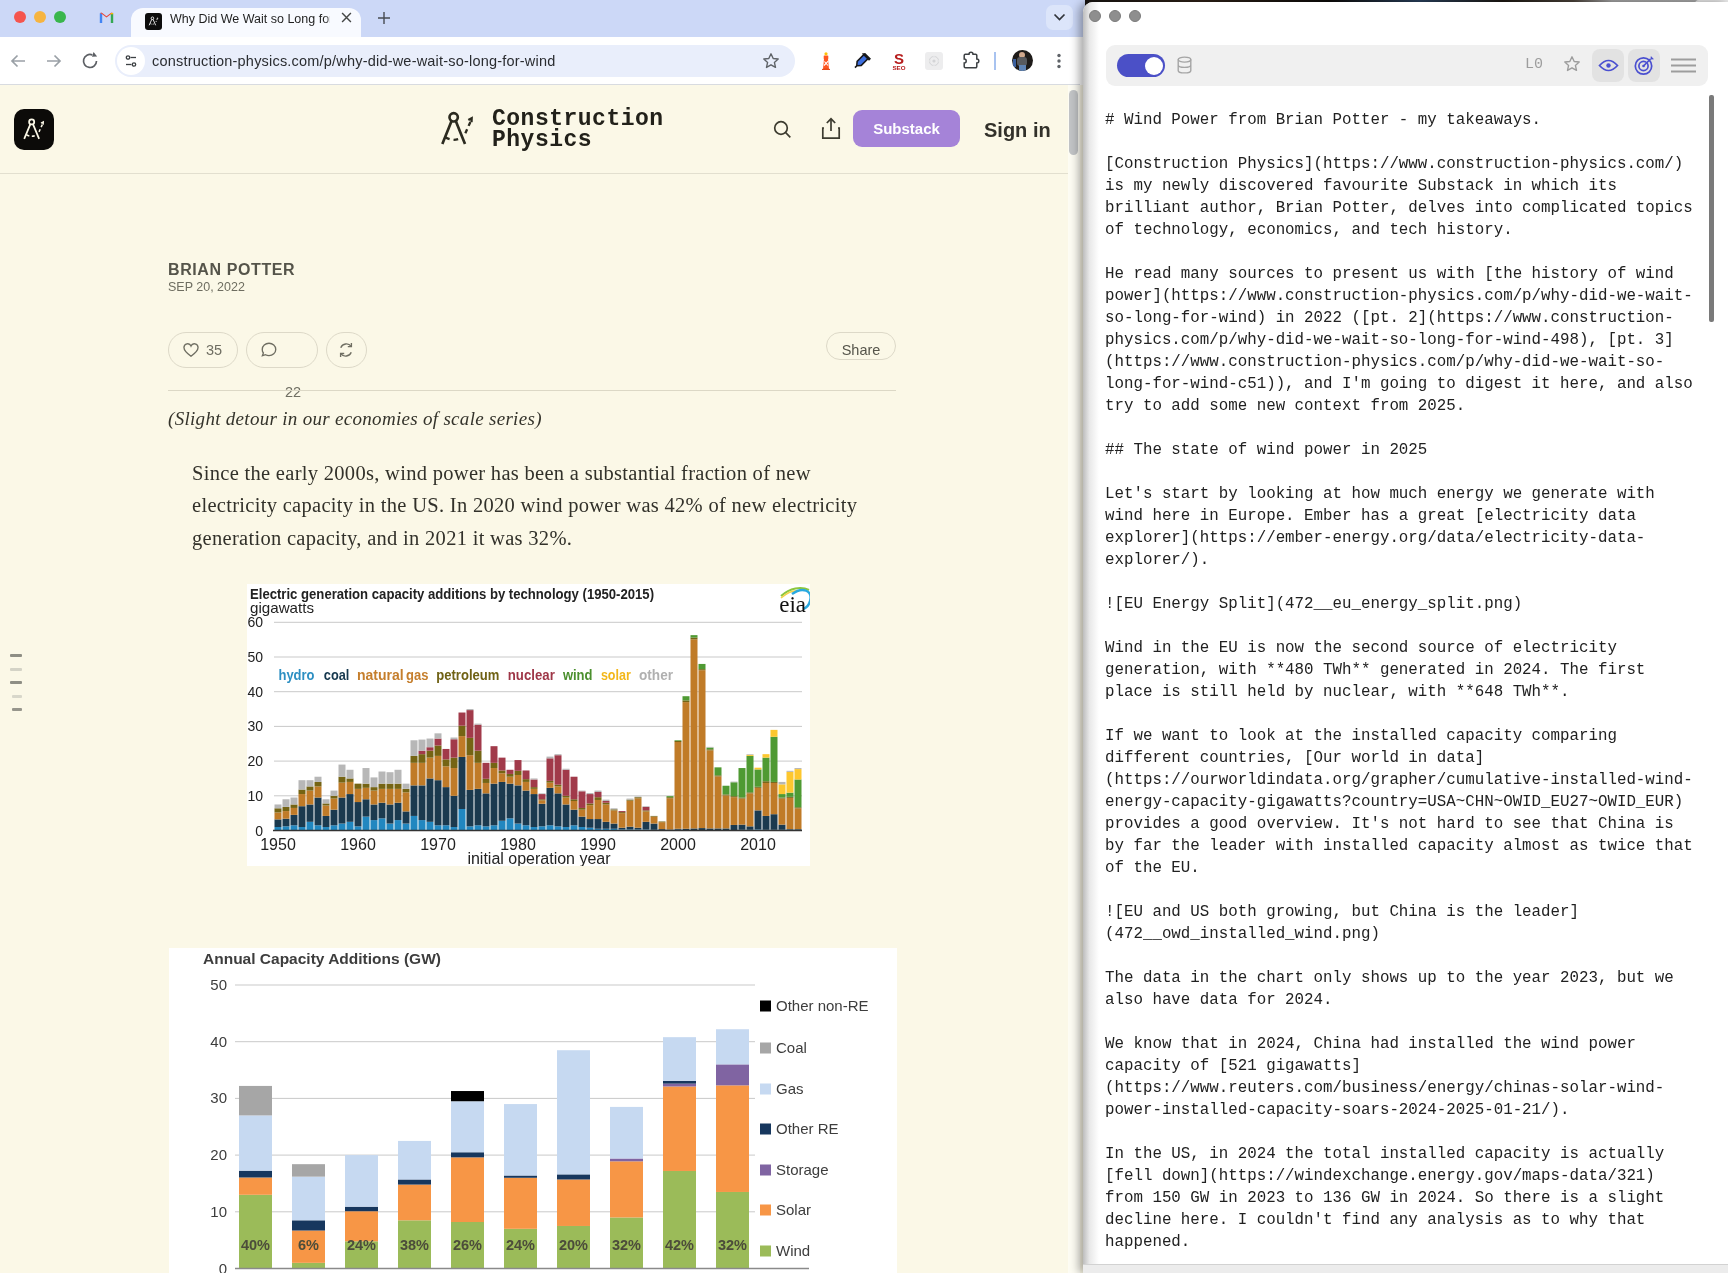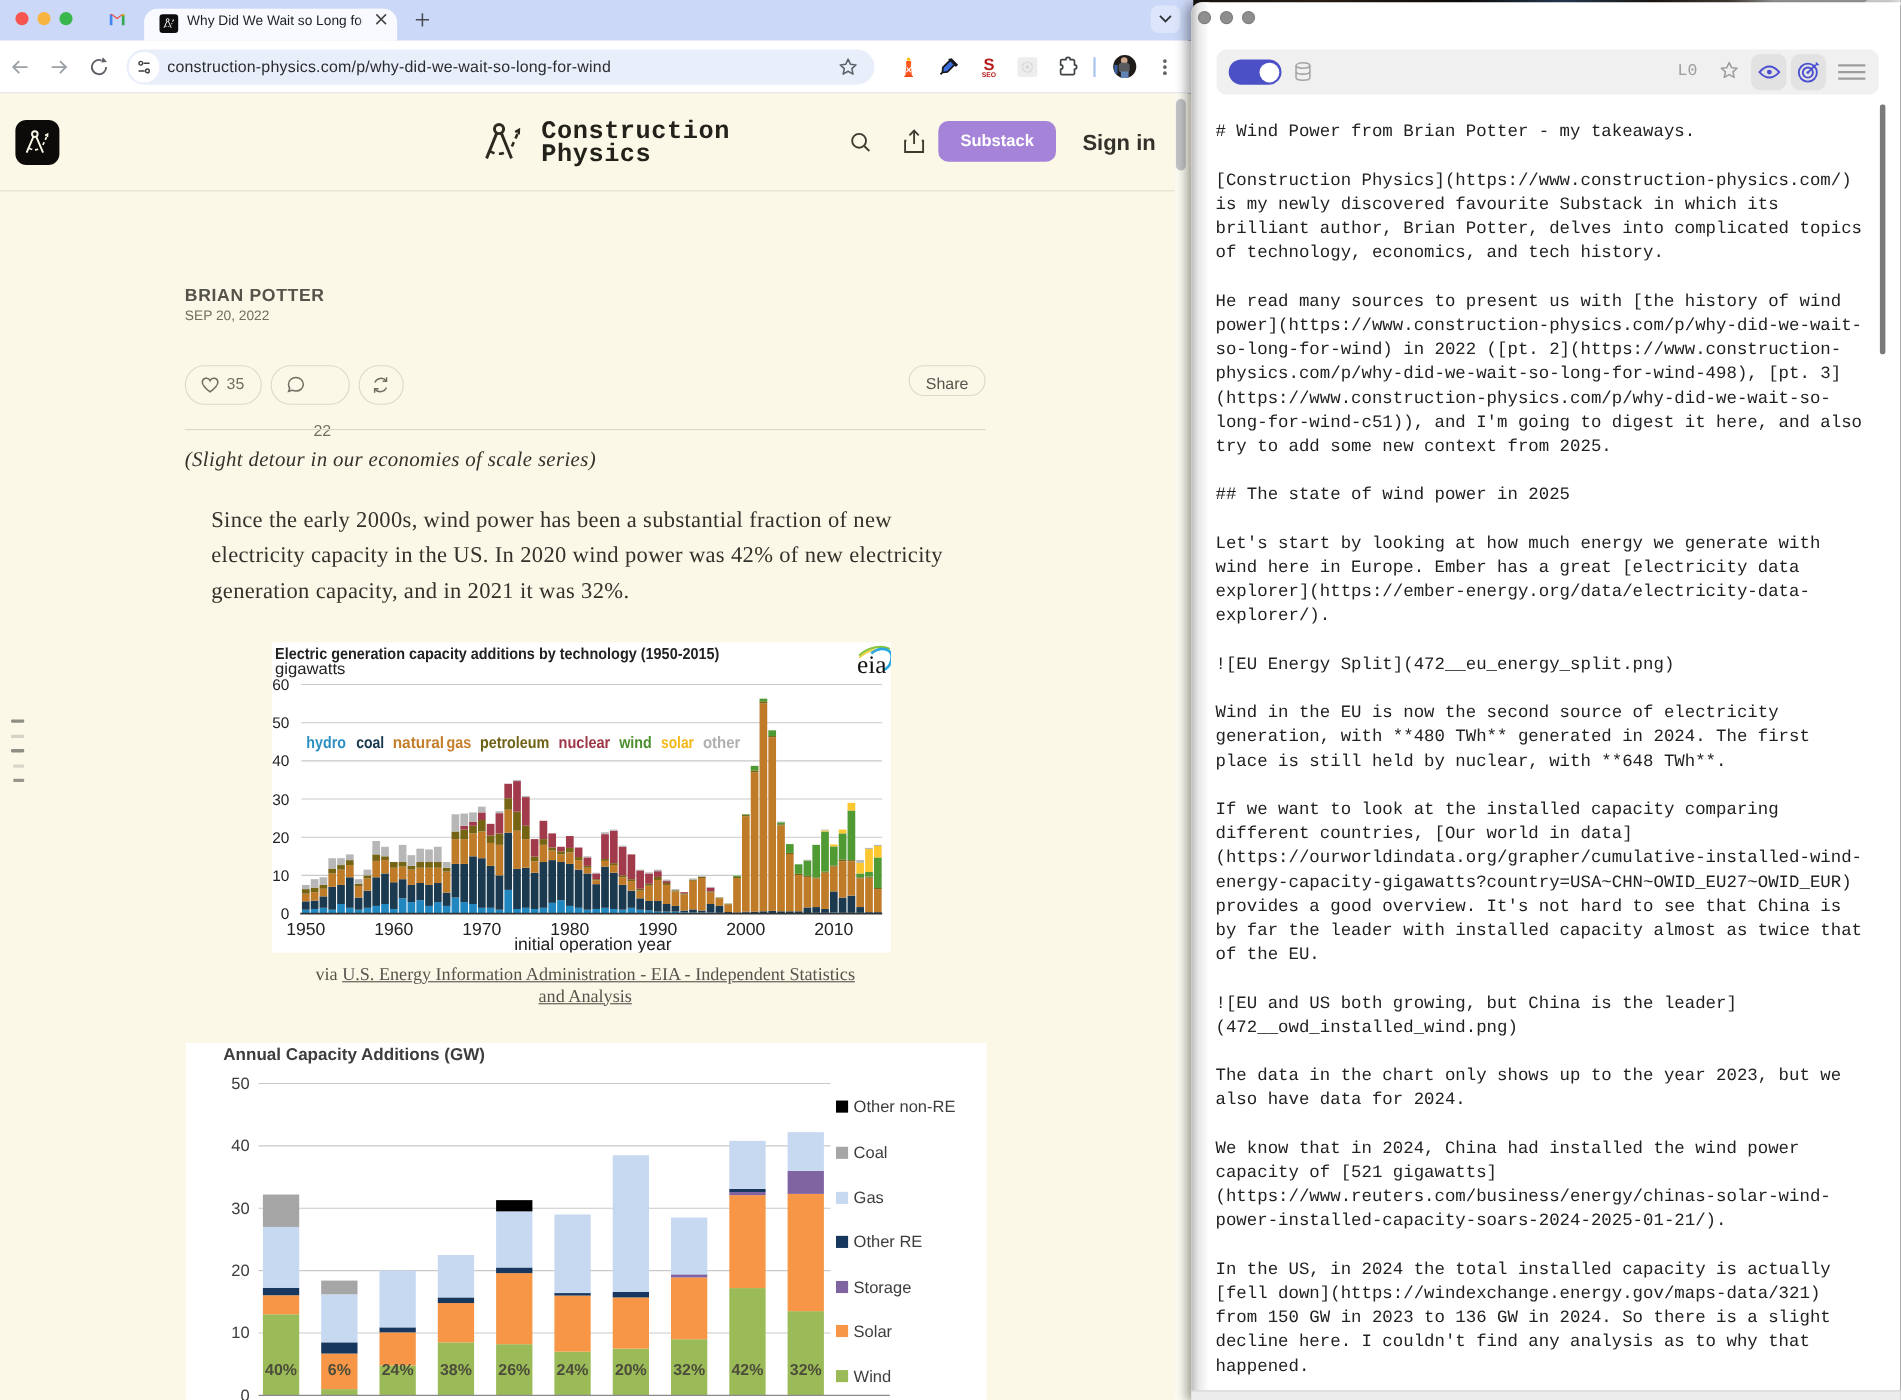--- a/index.html
+++ b/index.html
@@ -575,7 +575,6 @@
         </g>
 </svg></div>
 
-  <div class="abs serif" style="left:168px;top:876px;width:728px;text-align:center;font-size:16.5px;line-height:19.5px;color:#55544a;">via <span style="text-decoration:underline;">U.S. Energy Information Administration - EIA - Independent Statistics<br>and Analysis</span></div>
 
   <div class="abs" id="chart2" style="left:169px;top:948px;width:728px;height:325px;background:#ffffff;overflow:hidden;"><svg width="728" height="325" viewBox="0 0 728 325" font-family="Liberation Sans, sans-serif">
 <line x1="66" y1="263.8" x2="586" y2="263.8" stroke="#c9c9c9" stroke-width="1"></line>

